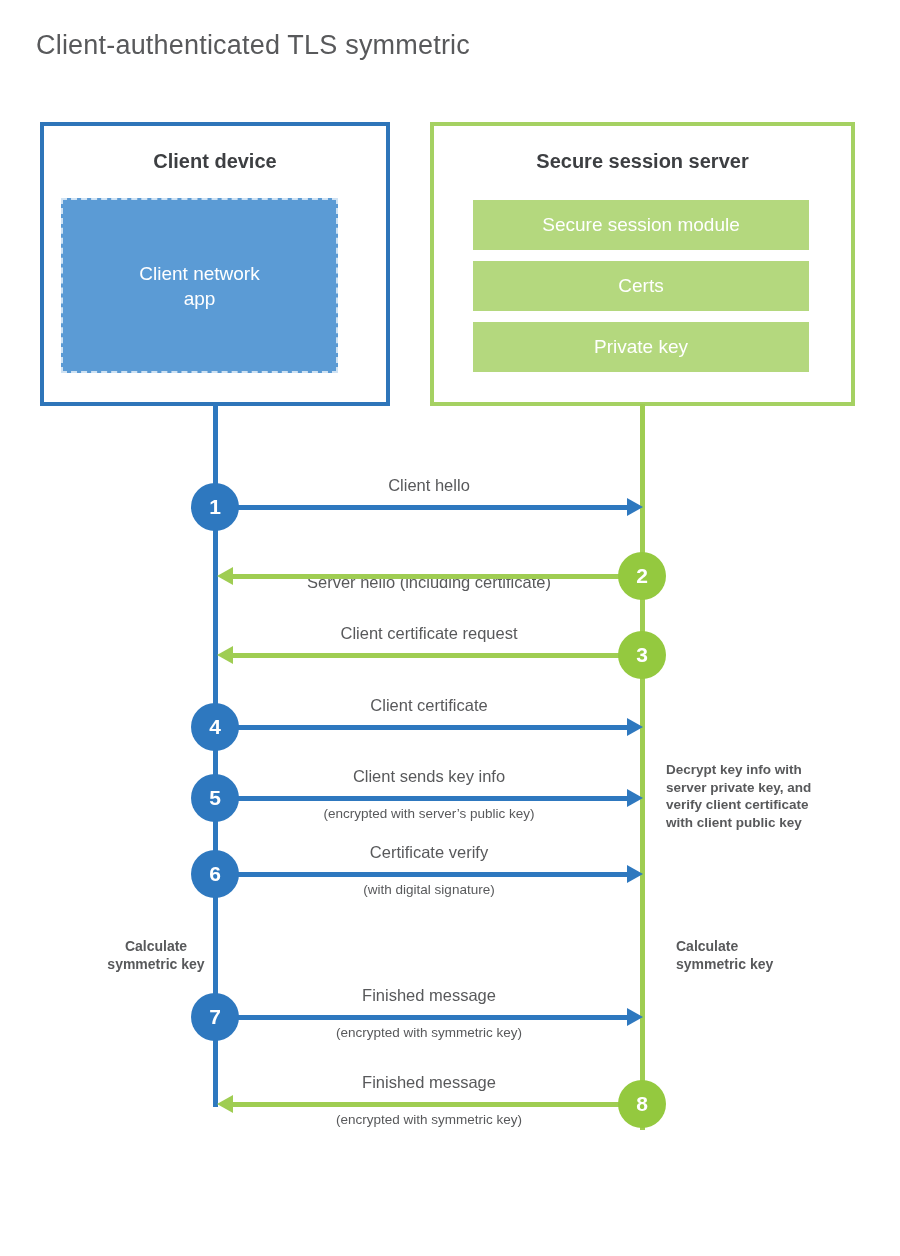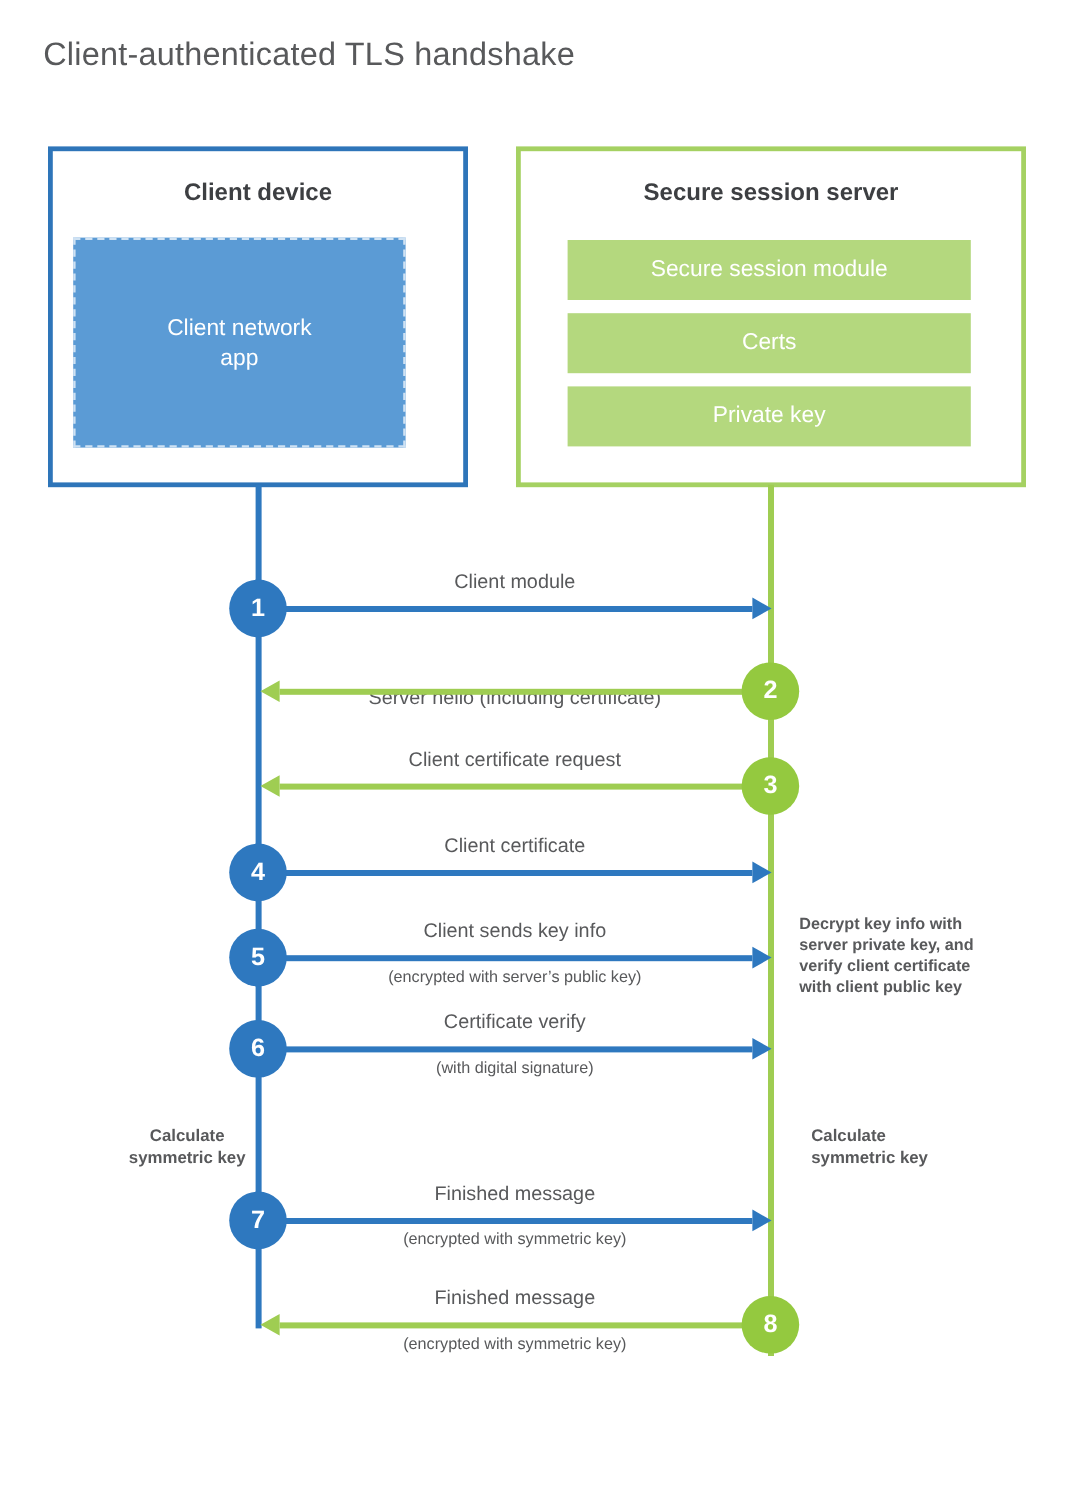--- a/index.html
+++ b/index.html
@@ -123,7 +123,7 @@
 
 <div id="canvas">
 
-  <div id="page-title">Client-authenticated TLS handshake</div>
+  <div id="page-title">Client-authenticated TLS symmetric</div>
 
   <div id="client-box" class="actor-box">
     <div class="actor-title">Client device</div>

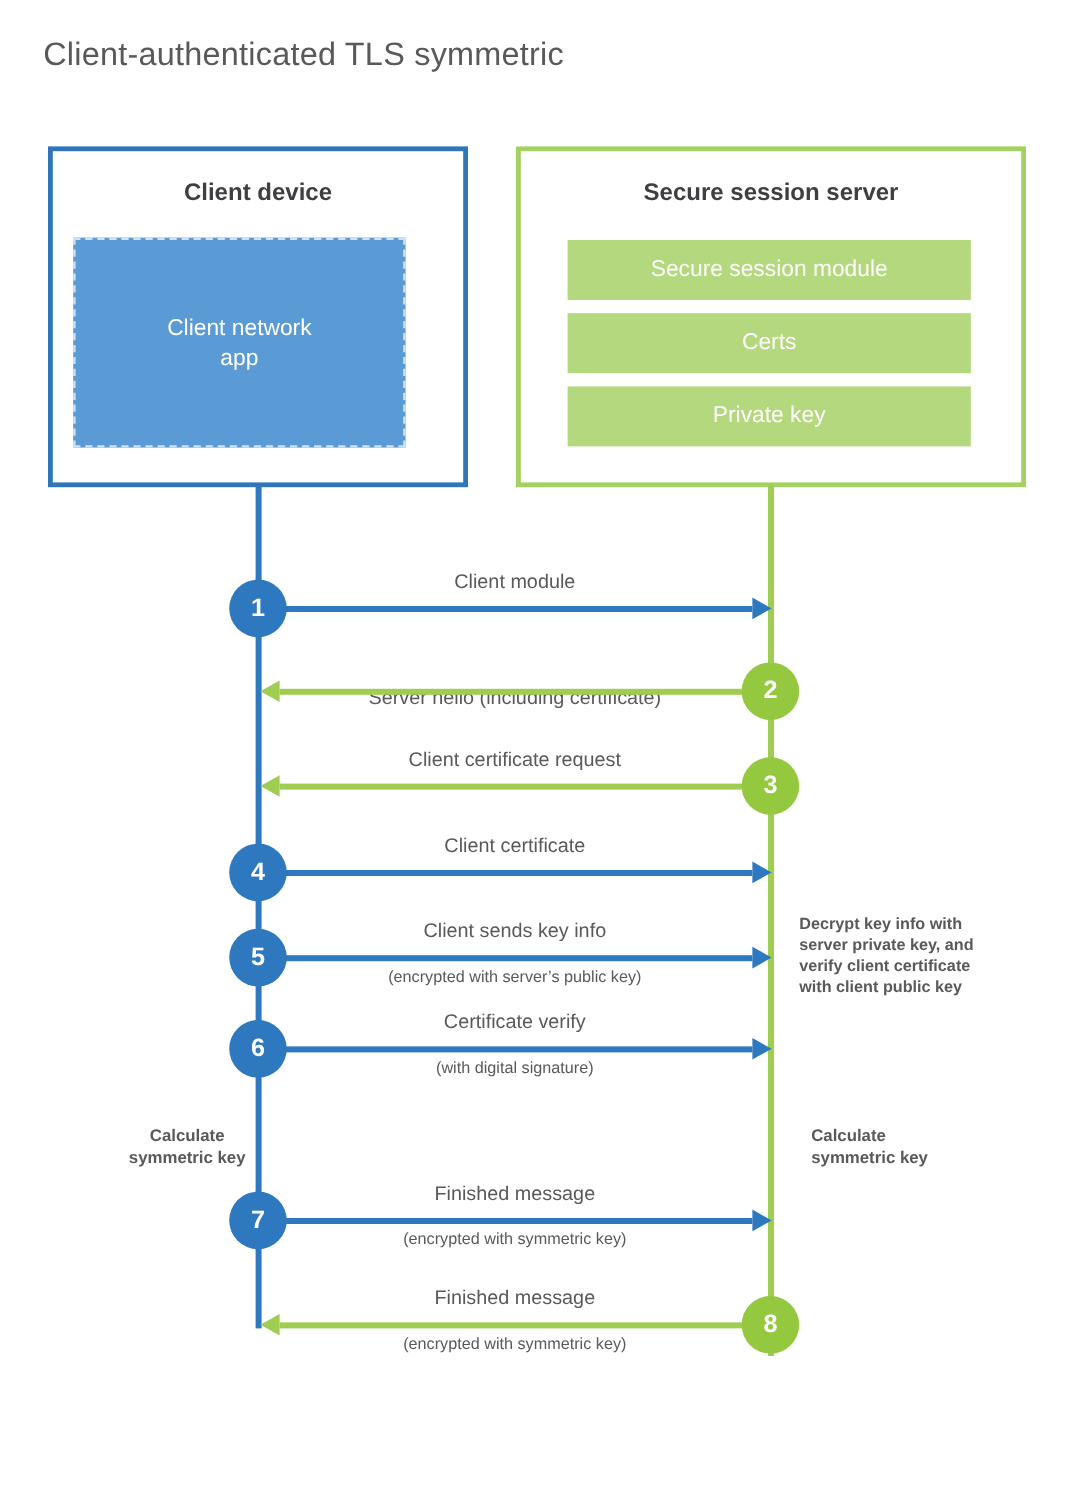--- a/index.html
+++ b/index.html
@@ -143,7 +143,7 @@
   <div id="server-lifeline" class="lifeline"></div>
 
   <div>
-    <div class="msg-label" style="top:476px">Client module</div>
+    <div class="msg-label" style="top:476px">Client hello</div>
     <div class="arrow-line blue" style="top:505px"></div>
     <div class="arrow-head right" style="top:498px"></div>
     <div class="circle blue" style="top:483px">

